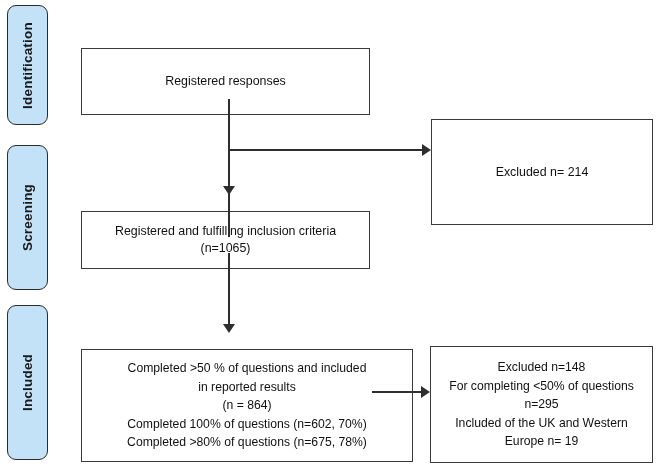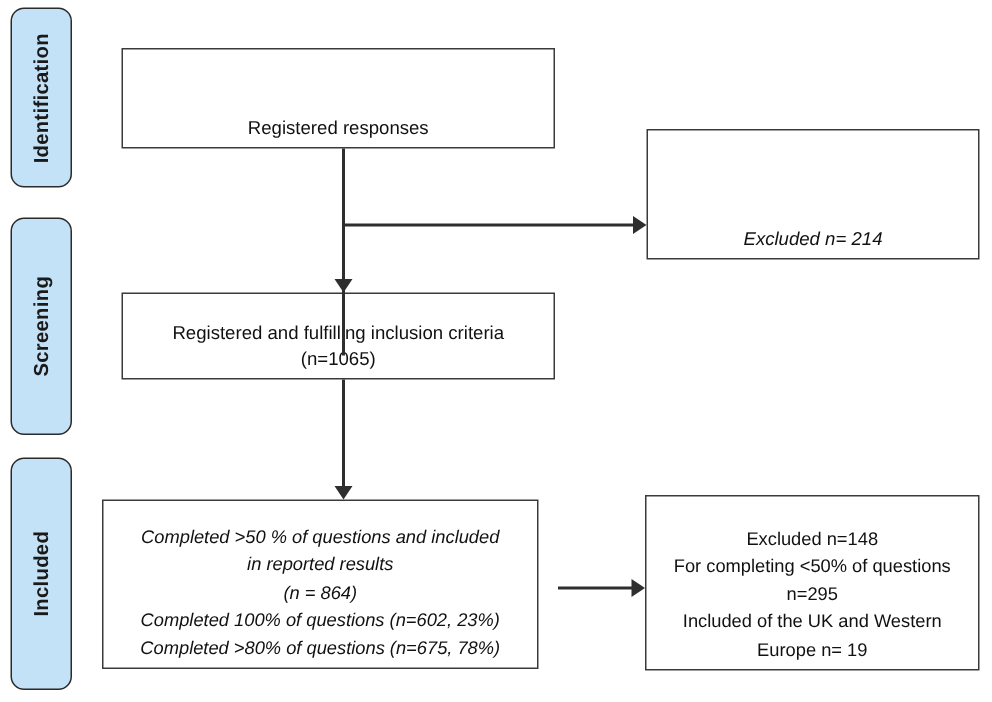--- a/index.html
+++ b/index.html
@@ -51,8 +51,9 @@
     display: flex;
     flex-direction: column;
     align-items: center;
-    justify-content: flex-end;
+    justify-content: center;
     padding: 4px 8px;
+    margin-top: 16px;
   }
   .flow-box .line {
     display: block;

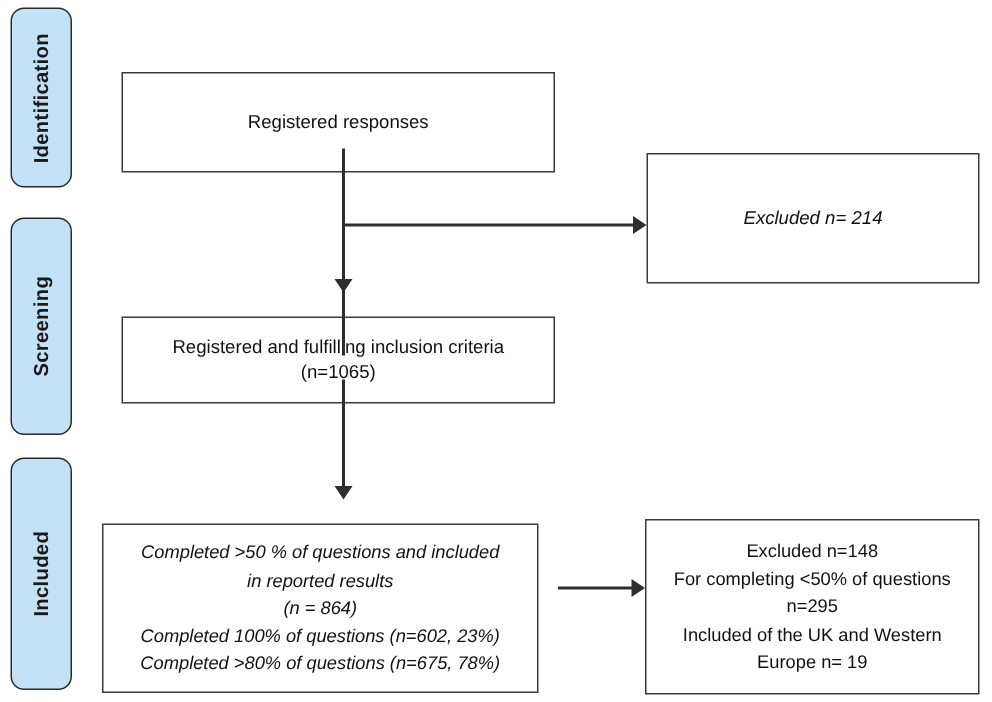--- a/index.html
+++ b/index.html
@@ -68,7 +68,7 @@
   #box-registered          { left: 81px;  top: 32px;  width: 289px; height: 67px; }
   #box-inclusion-criteria  { left: 81px;  top: 195px; width: 289px; height: 58px; }
   #box-completed-included  { left: 68px;  top: 333px; width: 291px; height: 113px; font-style: italic; }
-  #box-excluded-cpp        { left: 431px; top: 86px; width: 222px; height: 87px; font-style: italic; }
+  #box-excluded-cpp        { left: 431px; top: 103px; width: 222px; height: 106px; }
   #box-excluded-incomplete { left: 430px; top: 330px; width: 223px; height: 117px; }
 
   #box-completed-included .line,

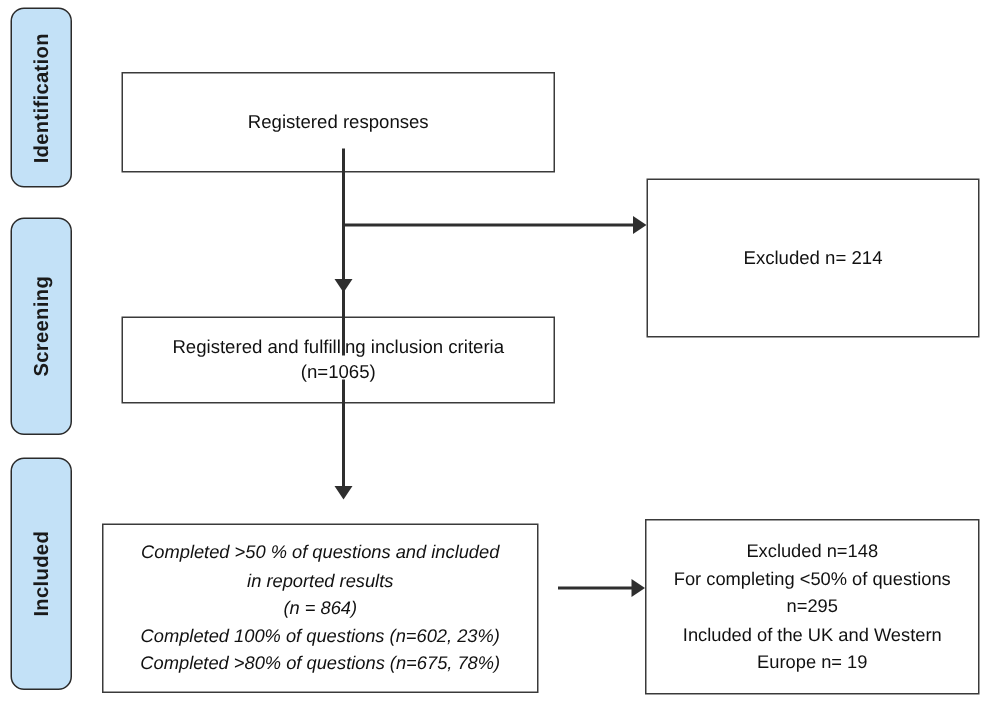--- a/index.html
+++ b/index.html
@@ -67,7 +67,7 @@
 
   #box-registered          { left: 81px;  top: 32px;  width: 289px; height: 67px; }
   #box-inclusion-criteria  { left: 81px;  top: 195px; width: 289px; height: 58px; }
-  #box-completed-included  { left: 68px;  top: 333px; width: 291px; height: 113px; font-style: italic; }
+  #box-completed-included  { left: 81px;  top: 333px; width: 332px; height: 113px; }
   #box-excluded-cpp        { left: 431px; top: 103px; width: 222px; height: 106px; }
   #box-excluded-incomplete { left: 430px; top: 330px; width: 223px; height: 117px; }
 

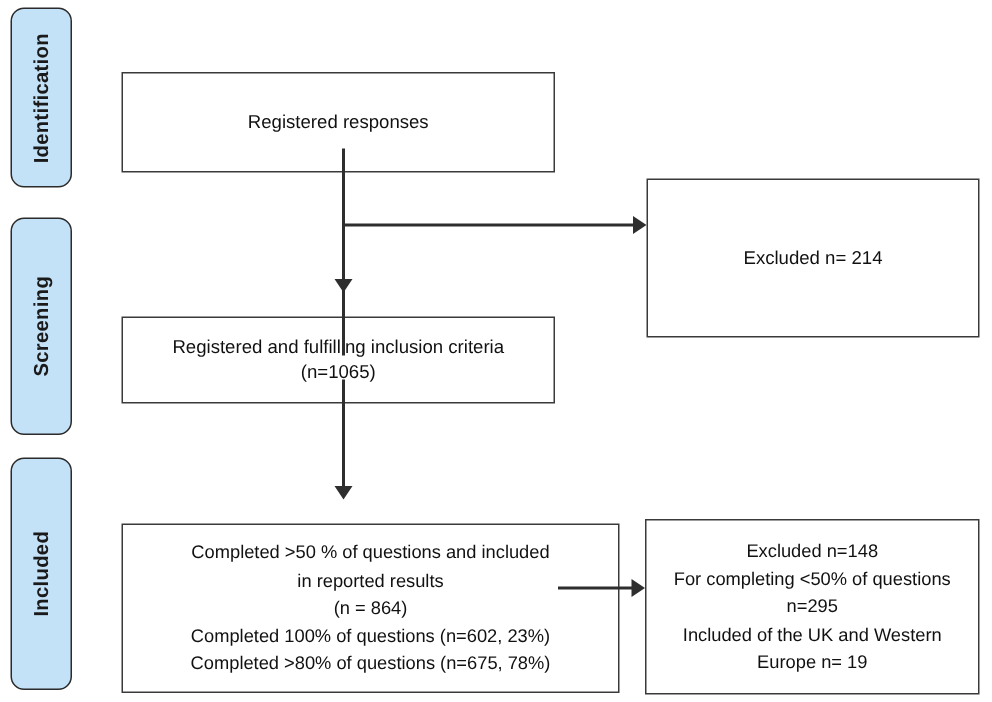--- a/index.html
+++ b/index.html
@@ -146,7 +146,7 @@
     <span class="line">Completed &gt;50  % of questions and included</span>
     <span class="line">in reported results</span>
     <span class="line">(n  = 864)</span>
-    <span class="line">Completed 100% of questions (n=602, 23%)</span>
+    <span class="line">Completed 100% of questions (n=602, 70%)</span>
     <span class="line">Completed &gt;80% of questions (n=675, 78%)</span>
   </div>
 

